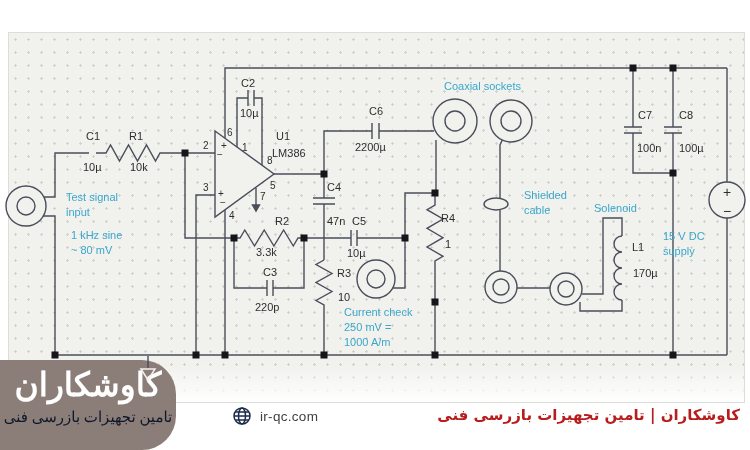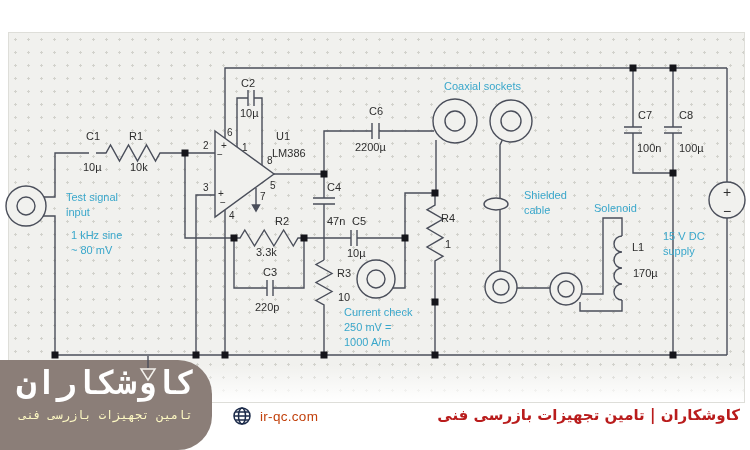--- a/index.html
+++ b/index.html
@@ -11,9 +11,9 @@
                           radial-gradient(circle,#d2d2cc 1px, rgba(0,0,0,0) 1.3px);
          background-size:100% 100%,13px 13px;
          border:1px solid #deded9;box-sizing:border-box;z-index:1;}
-  #logo{position:absolute;left:0;top:360px;width:212px;height:90px;background:#8b7e78;
+  #logo{position:absolute;left:0;top:360px;width:176px;height:90px;background:#8b7e78;
         border-radius:0 34px 34px 0;z-index:3;direction:rtl;text-align:center;
-        font-family:Liberation Mono, monospace;}
+        font-family:Liberation Serif, serif;}
   #logo .title{color:#ffffff;font-size:33px;font-weight:bold;line-height:1.15;margin-top:7px;}
   #logo .subtitle{color:#fef9c3;font-size:12px;margin-top:3px;}
   #schsvg{position:absolute;left:0;top:0;z-index:4;}

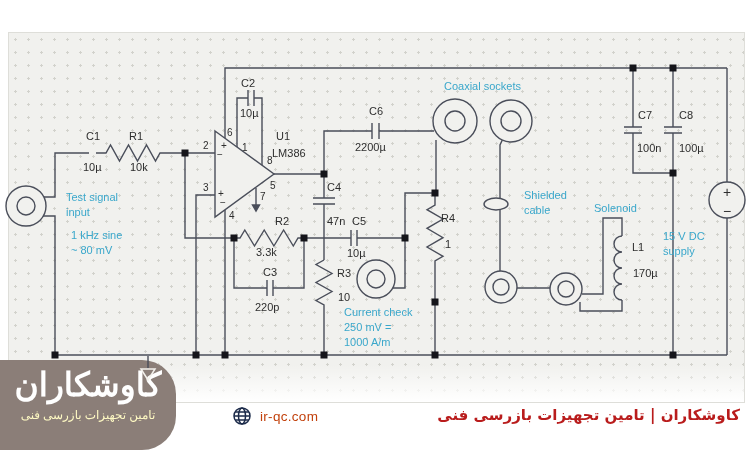--- a/index.html
+++ b/index.html
@@ -15,7 +15,7 @@
         border-radius:0 34px 34px 0;z-index:3;direction:rtl;text-align:center;
         font-family:Liberation Serif, serif;}
   #logo .title{color:#ffffff;font-size:33px;font-weight:bold;line-height:1.15;margin-top:7px;}
-  #logo .subtitle{color:#fef9c3;font-size:12px;margin-top:3px;}
+  #logo .subtitle{color:#0f172a;font-size:15px;margin-top:3px;}
   #schsvg{position:absolute;left:0;top:0;z-index:4;}
   .footer-site{position:absolute;left:260px;top:409px;z-index:2;color:#c2410c;
                font-size:13.5px;letter-spacing:0.3px;}

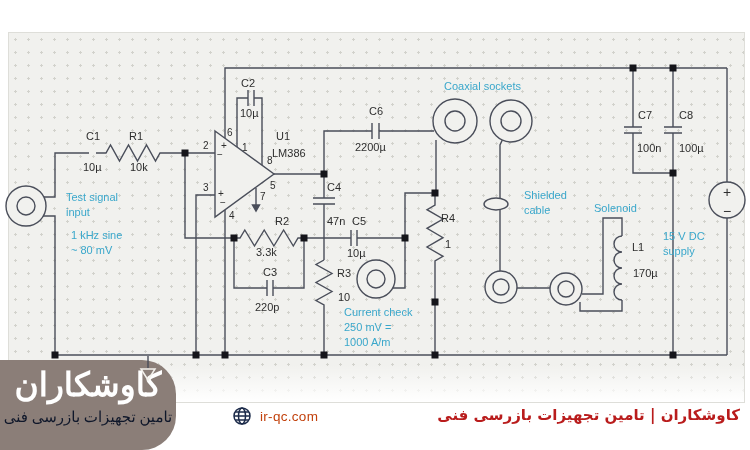--- a/index.html
+++ b/index.html
@@ -17,7 +17,7 @@
   #logo .title{color:#ffffff;font-size:33px;font-weight:bold;line-height:1.15;margin-top:7px;}
   #logo .subtitle{color:#0f172a;font-size:15px;margin-top:3px;}
   #schsvg{position:absolute;left:0;top:0;z-index:4;}
-  .footer-site{position:absolute;left:260px;top:409px;z-index:2;color:#c2410c;
+  .footer-site{position:absolute;left:260px;top:409px;z-index:2;color:#404040;
                font-size:13.5px;letter-spacing:0.3px;}
   .globe{position:absolute;left:232px;top:406px;z-index:2;}
   .footer-brand{position:absolute;right:10px;top:406px;z-index:2;color:#b91c1c;

